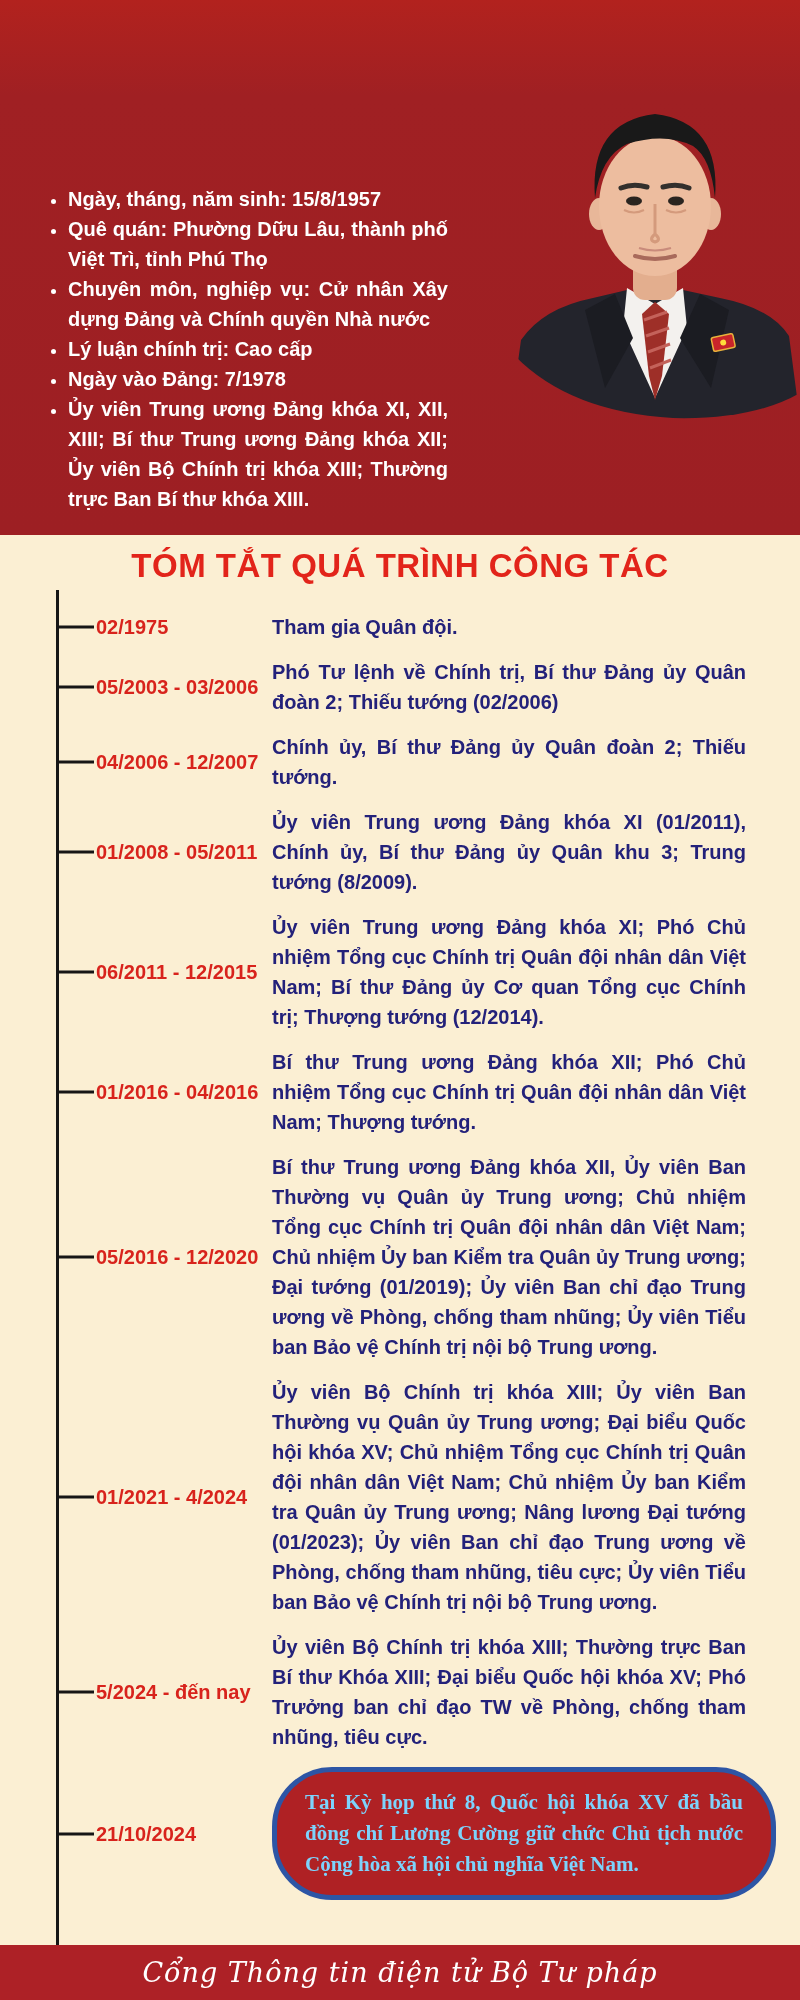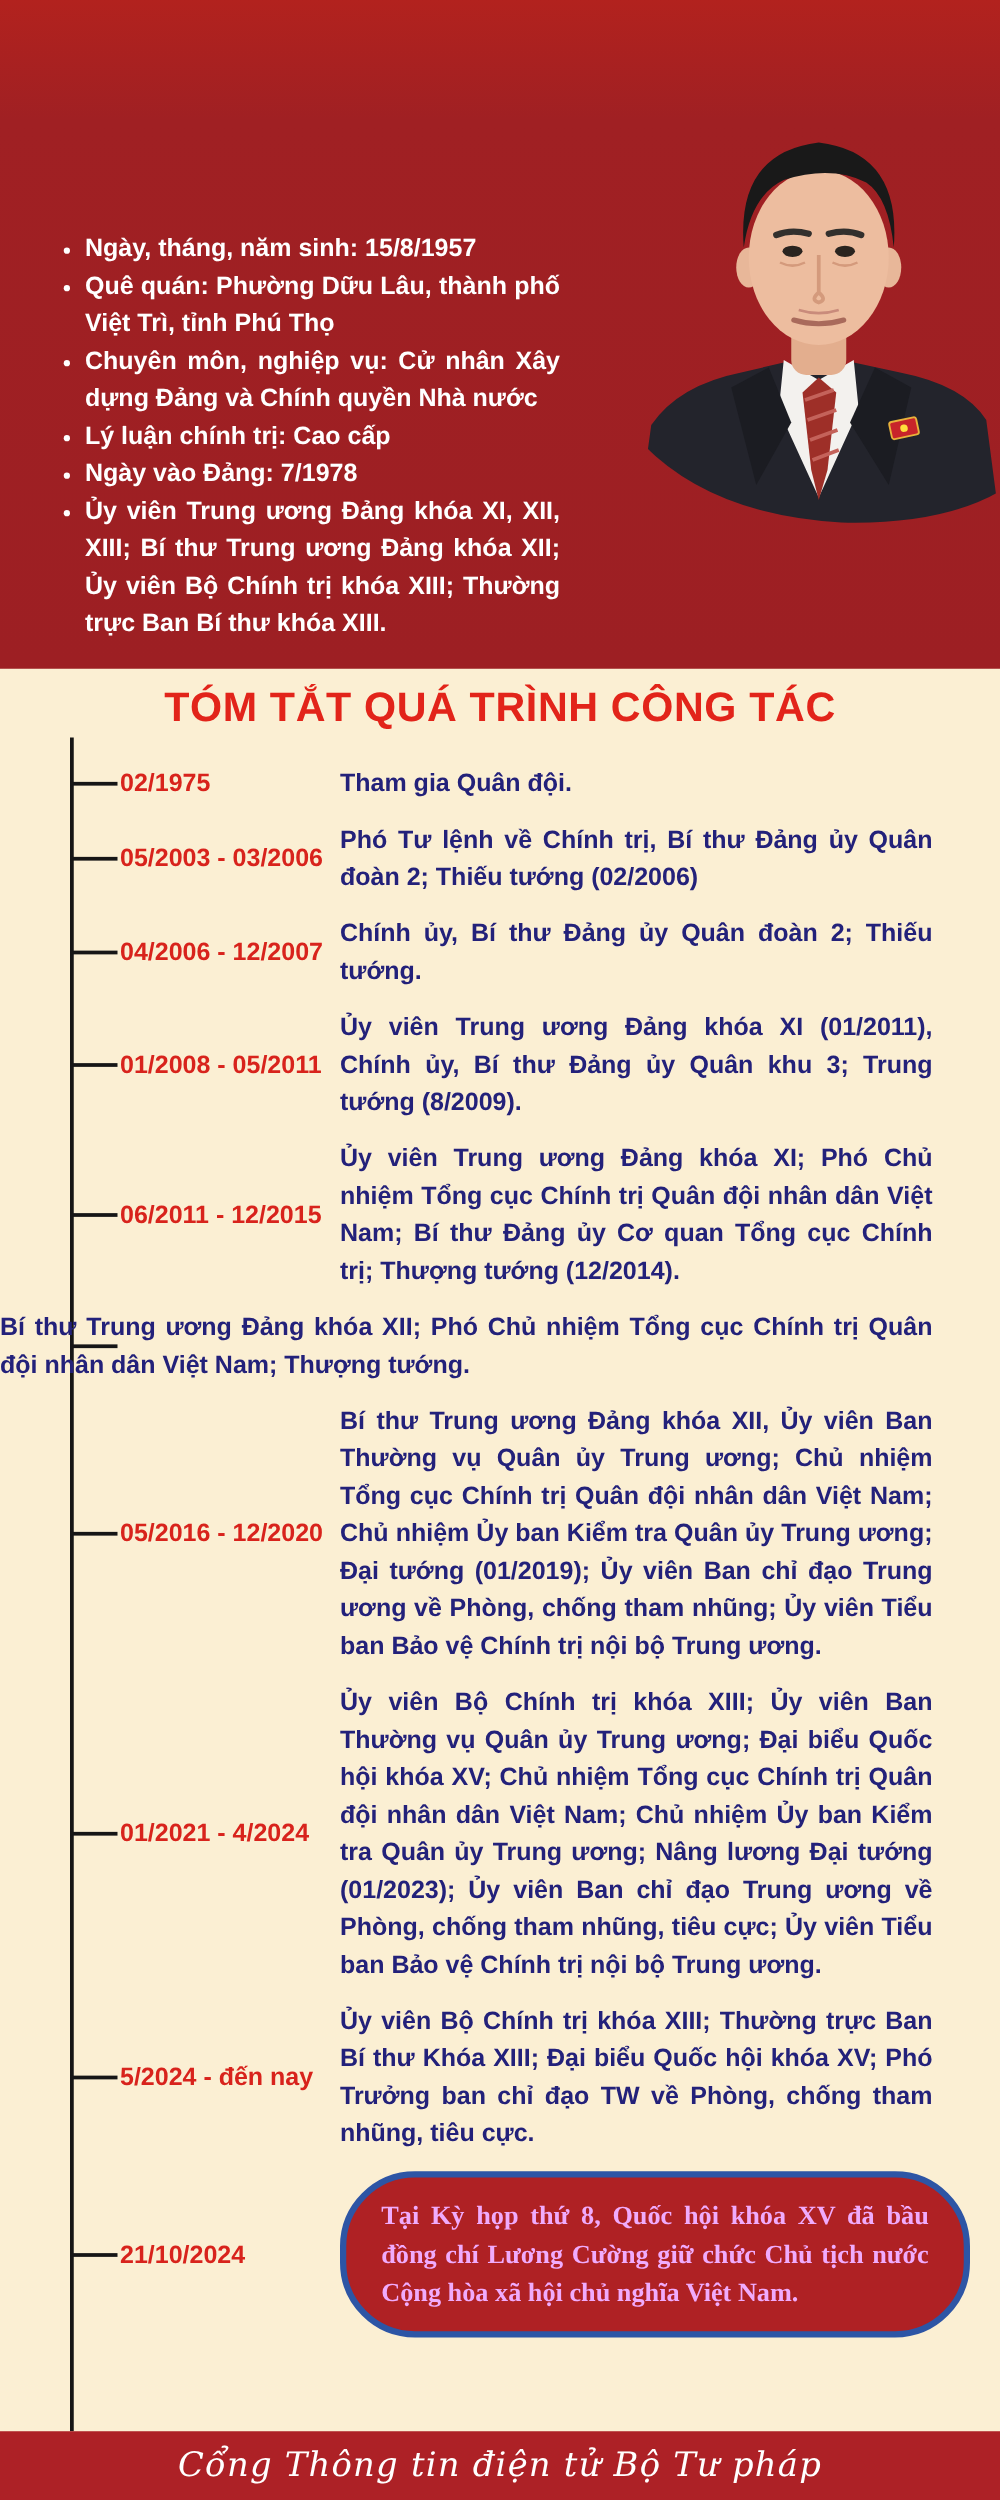--- a/index.html
+++ b/index.html
@@ -182,6 +182,7 @@
       </div>
 
       <div class="entry">
+        <div class="entry-date">01/2016 - 04/2016</div>
         <div class="entry-desc">Bí thư Trung ương Đảng khóa XII; Phó Chủ nhiệm Tổng cục Chính trị Quân đội nhân dân Việt Nam; Thượng tướng.</div>
       </div>
 

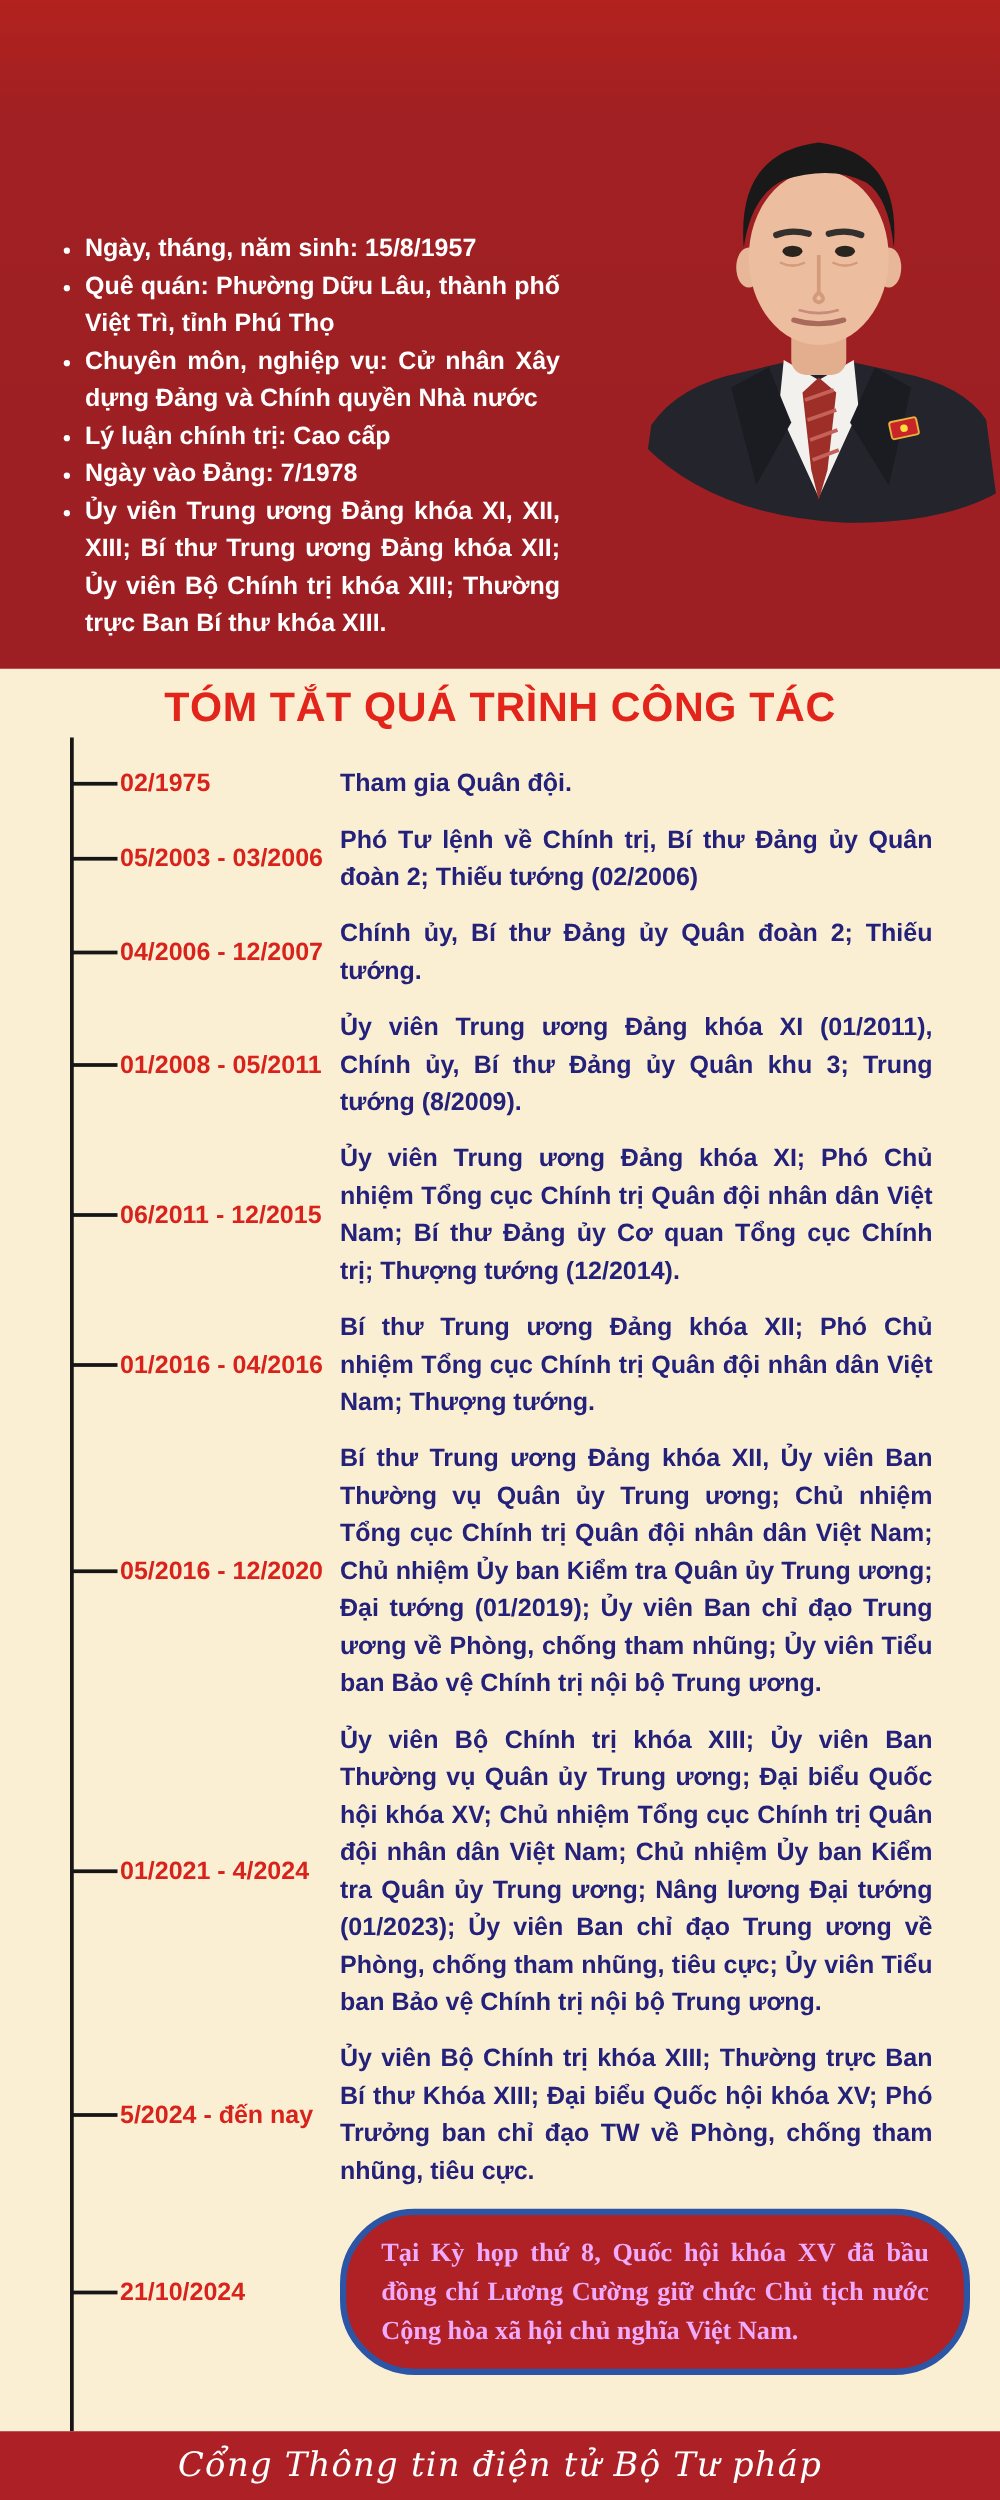--- a/index.html
+++ b/index.html
@@ -60,7 +60,7 @@
     background:#AF2124;
     border:5px solid #2D55A5;
     border-radius:60px;
-    color:#f0abfc;
+    color:#7dd3fc;
     font-family:"Liberation Serif",serif;
     font-size:21px;line-height:31px;
     padding:15px 28px;

